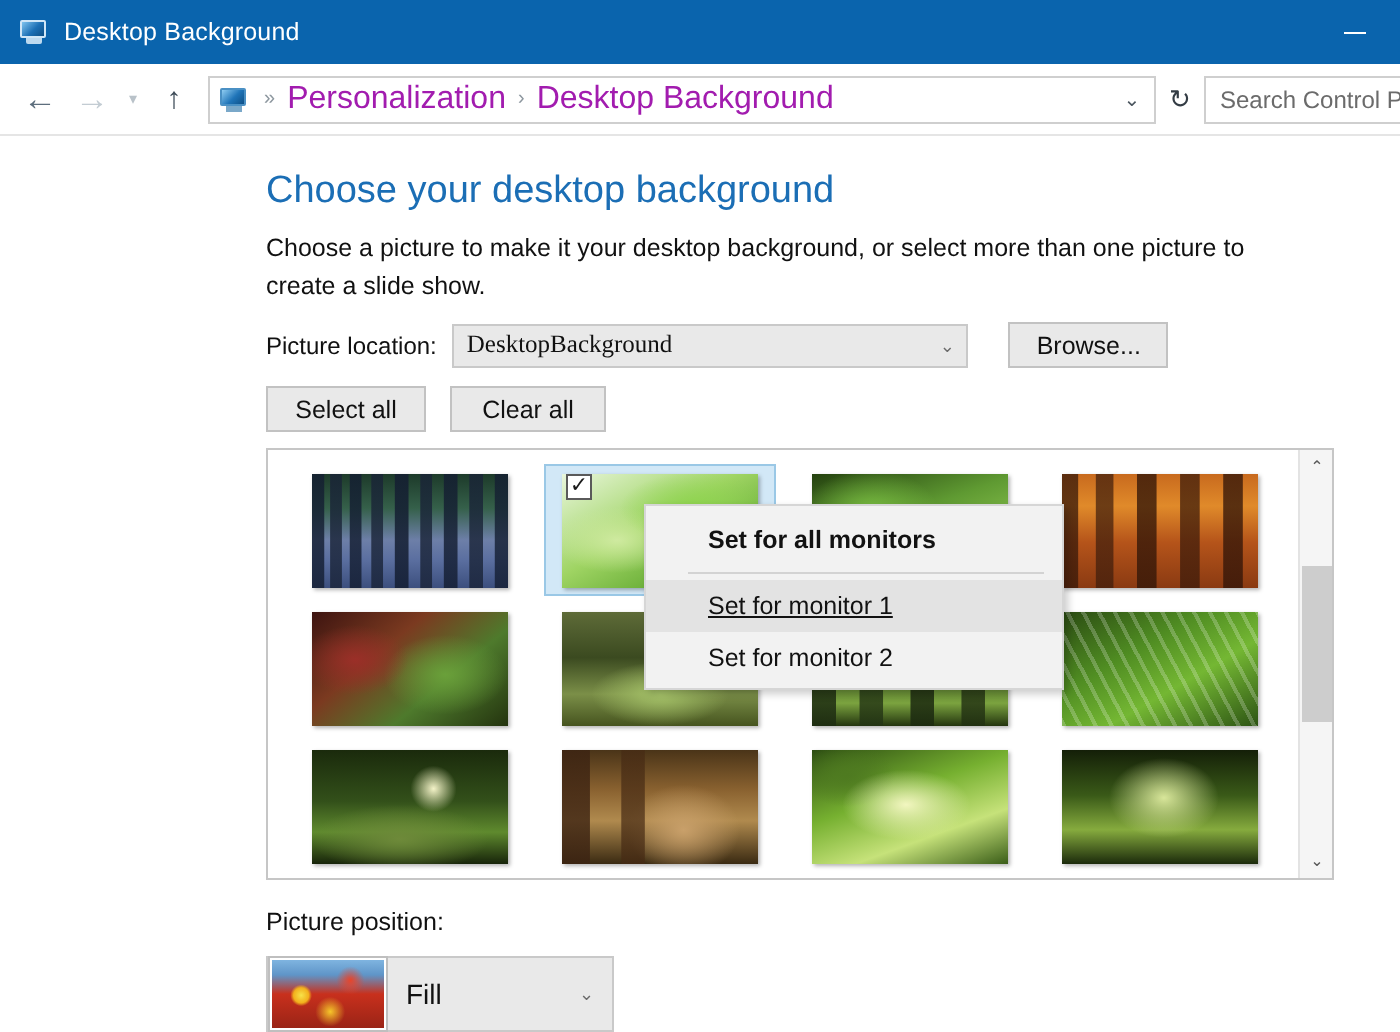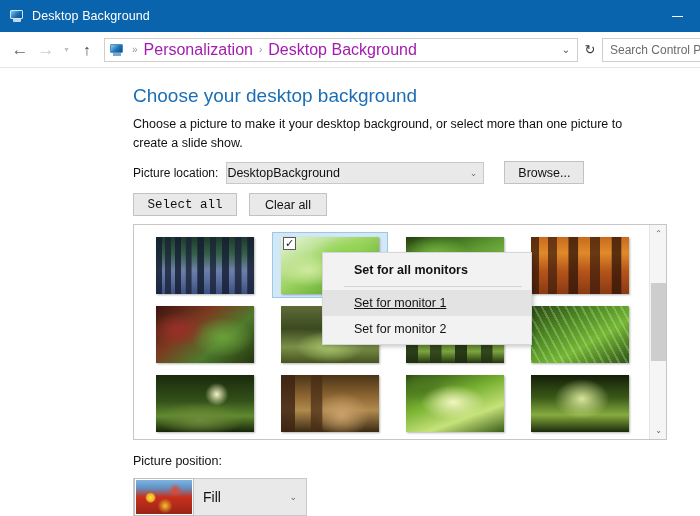--- a/index.html
+++ b/index.html
@@ -180,7 +180,7 @@
     display: flex; align-items: center;
     position: relative;
   }
-  .combo .cval { font-size: 12.5px; color: #111; white-space: nowrap; }
+  .combo .cval { font-size: 12.5px; color: #111; padding-left: 6px; white-space: nowrap; font-family: Liberation Serif, serif; }
   .combo .cchev {
     position: absolute; right: 6px; top: 0; height: 100%;
     display: flex; align-items: center; color: #6b6b6b; font-size: 9px;

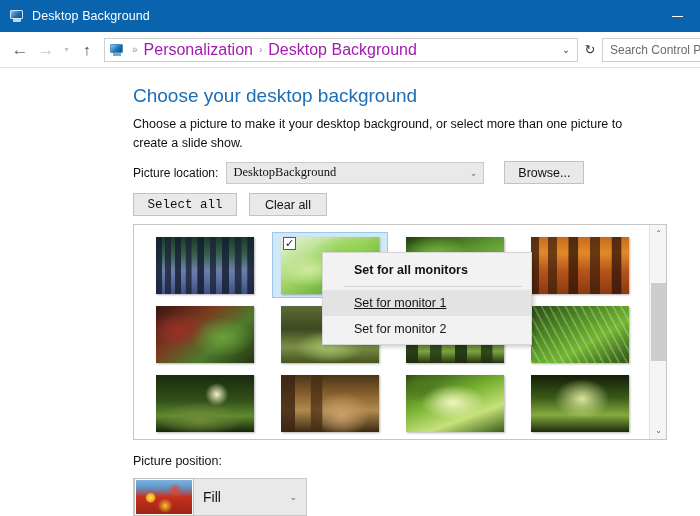--- a/index.html
+++ b/index.html
@@ -195,7 +195,7 @@
   .btn-browse { margin-left: 20px; width: 80px; height: 23px; }
 
   .row-selall { position: absolute; left: 133px; top: 125px; display: flex; }
-  .btn-selall { width: 104px; height: 23px; font-family: Liberation Mono, monospace; }
+  .btn-selall { width: 80px; height: 23px; }
   .btn-clearall { width: 78px; height: 23px; margin-left: 12px; }
 
   

